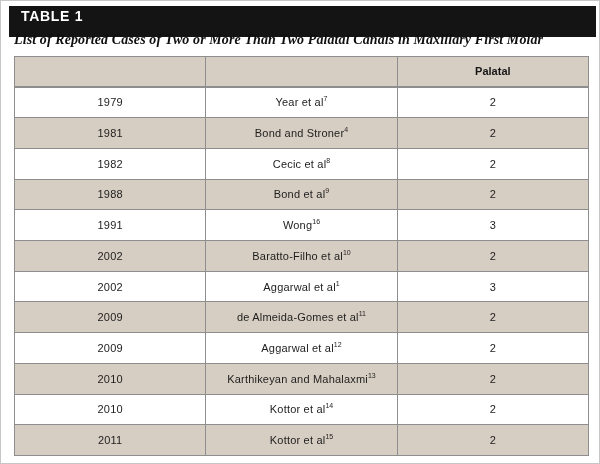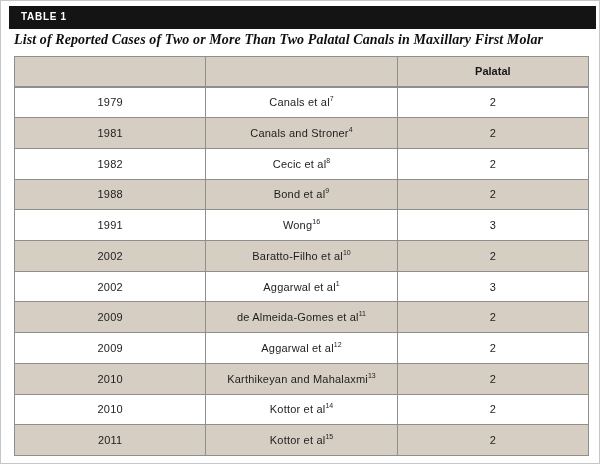--- a/index.html
+++ b/index.html
@@ -18,10 +18,10 @@
     left: 8px;
     top: 5px;
     width: 587px;
-    height: 23px;
+    height: 31px;
     background: var(--bar-bg, #141414);
     color: #ffffff;
-    font-size: 10px;
+    font-size: 14px;
     font-weight: bold;
     letter-spacing: 0.7px;
     line-height: 21px;

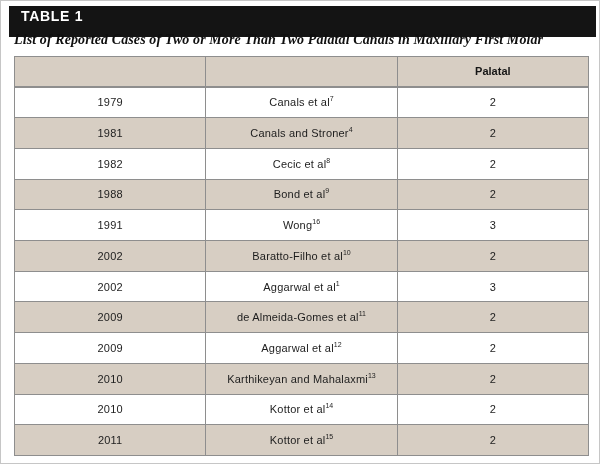--- a/index.html
+++ b/index.html
@@ -93,7 +93,7 @@
   <tbody>
       <tr>
         <td>1979</td>
-        <td><span>Canals et al</span><sup class="ref">7</sup></td>
+        <td><span>Year et al</span><sup class="ref">7</sup></td>
         <td>2</td>
       </tr>
       <tr class="shaded">

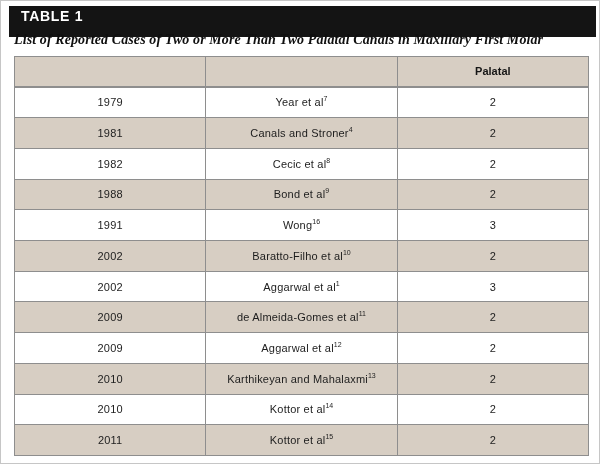--- a/index.html
+++ b/index.html
@@ -98,7 +98,7 @@
       </tr>
       <tr class="shaded">
         <td>1981</td>
-        <td><span>Canals and Stroner</span><sup class="ref">4</sup></td>
+        <td><span>Bond and Stroner</span><sup class="ref">4</sup></td>
         <td>2</td>
       </tr>
       <tr>

